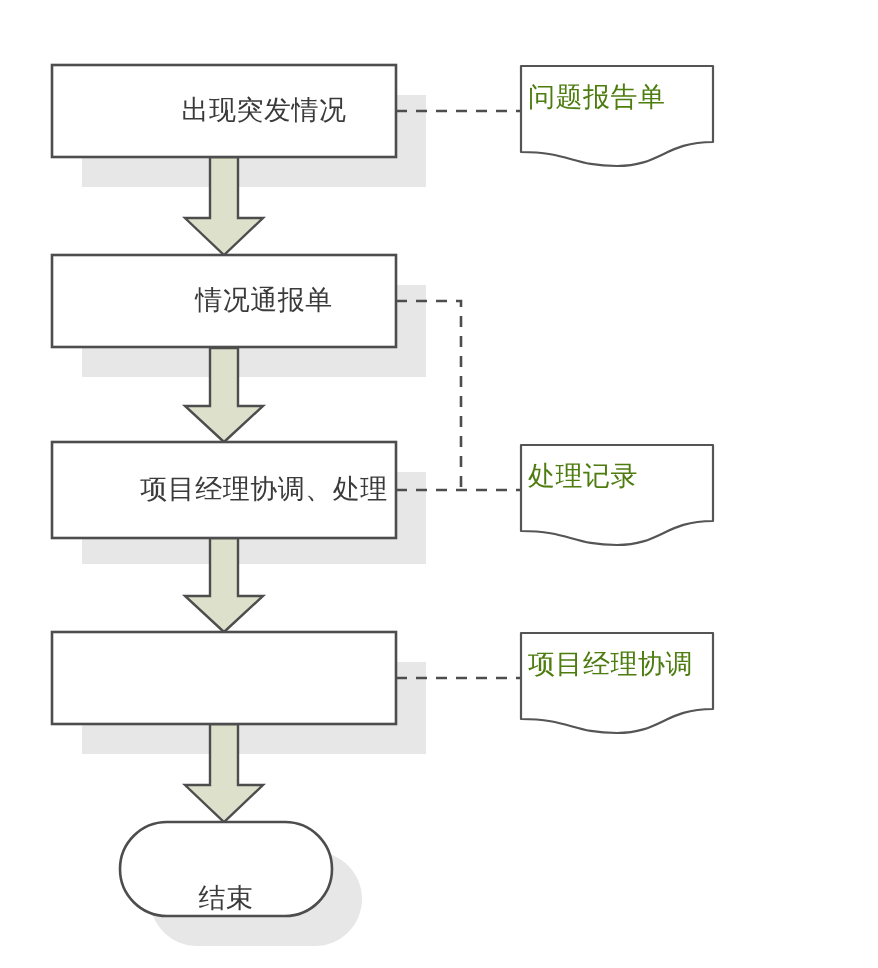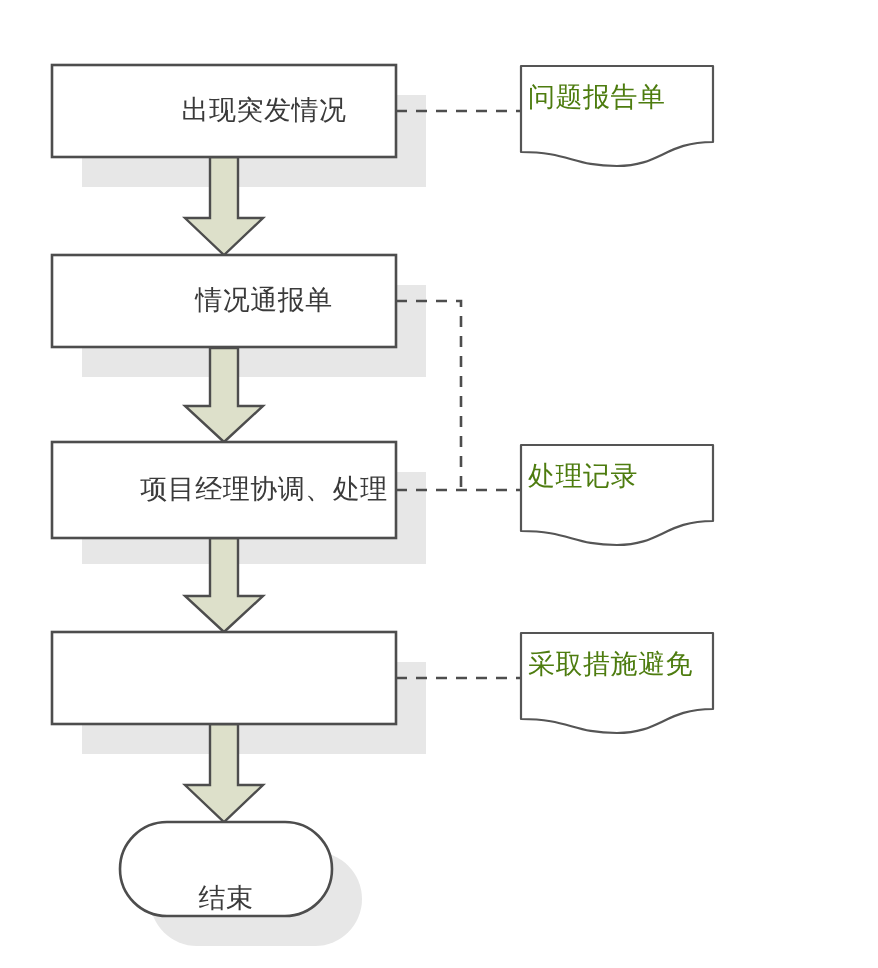--- a/index.html
+++ b/index.html
@@ -149,7 +149,7 @@
   </div>
 
   <div class="doc-label" style="left:528px; top:648px;">
-    <span>采取措施避免</span>
+    <span>项目经理协调</span>
   </div>
 
 </div>

